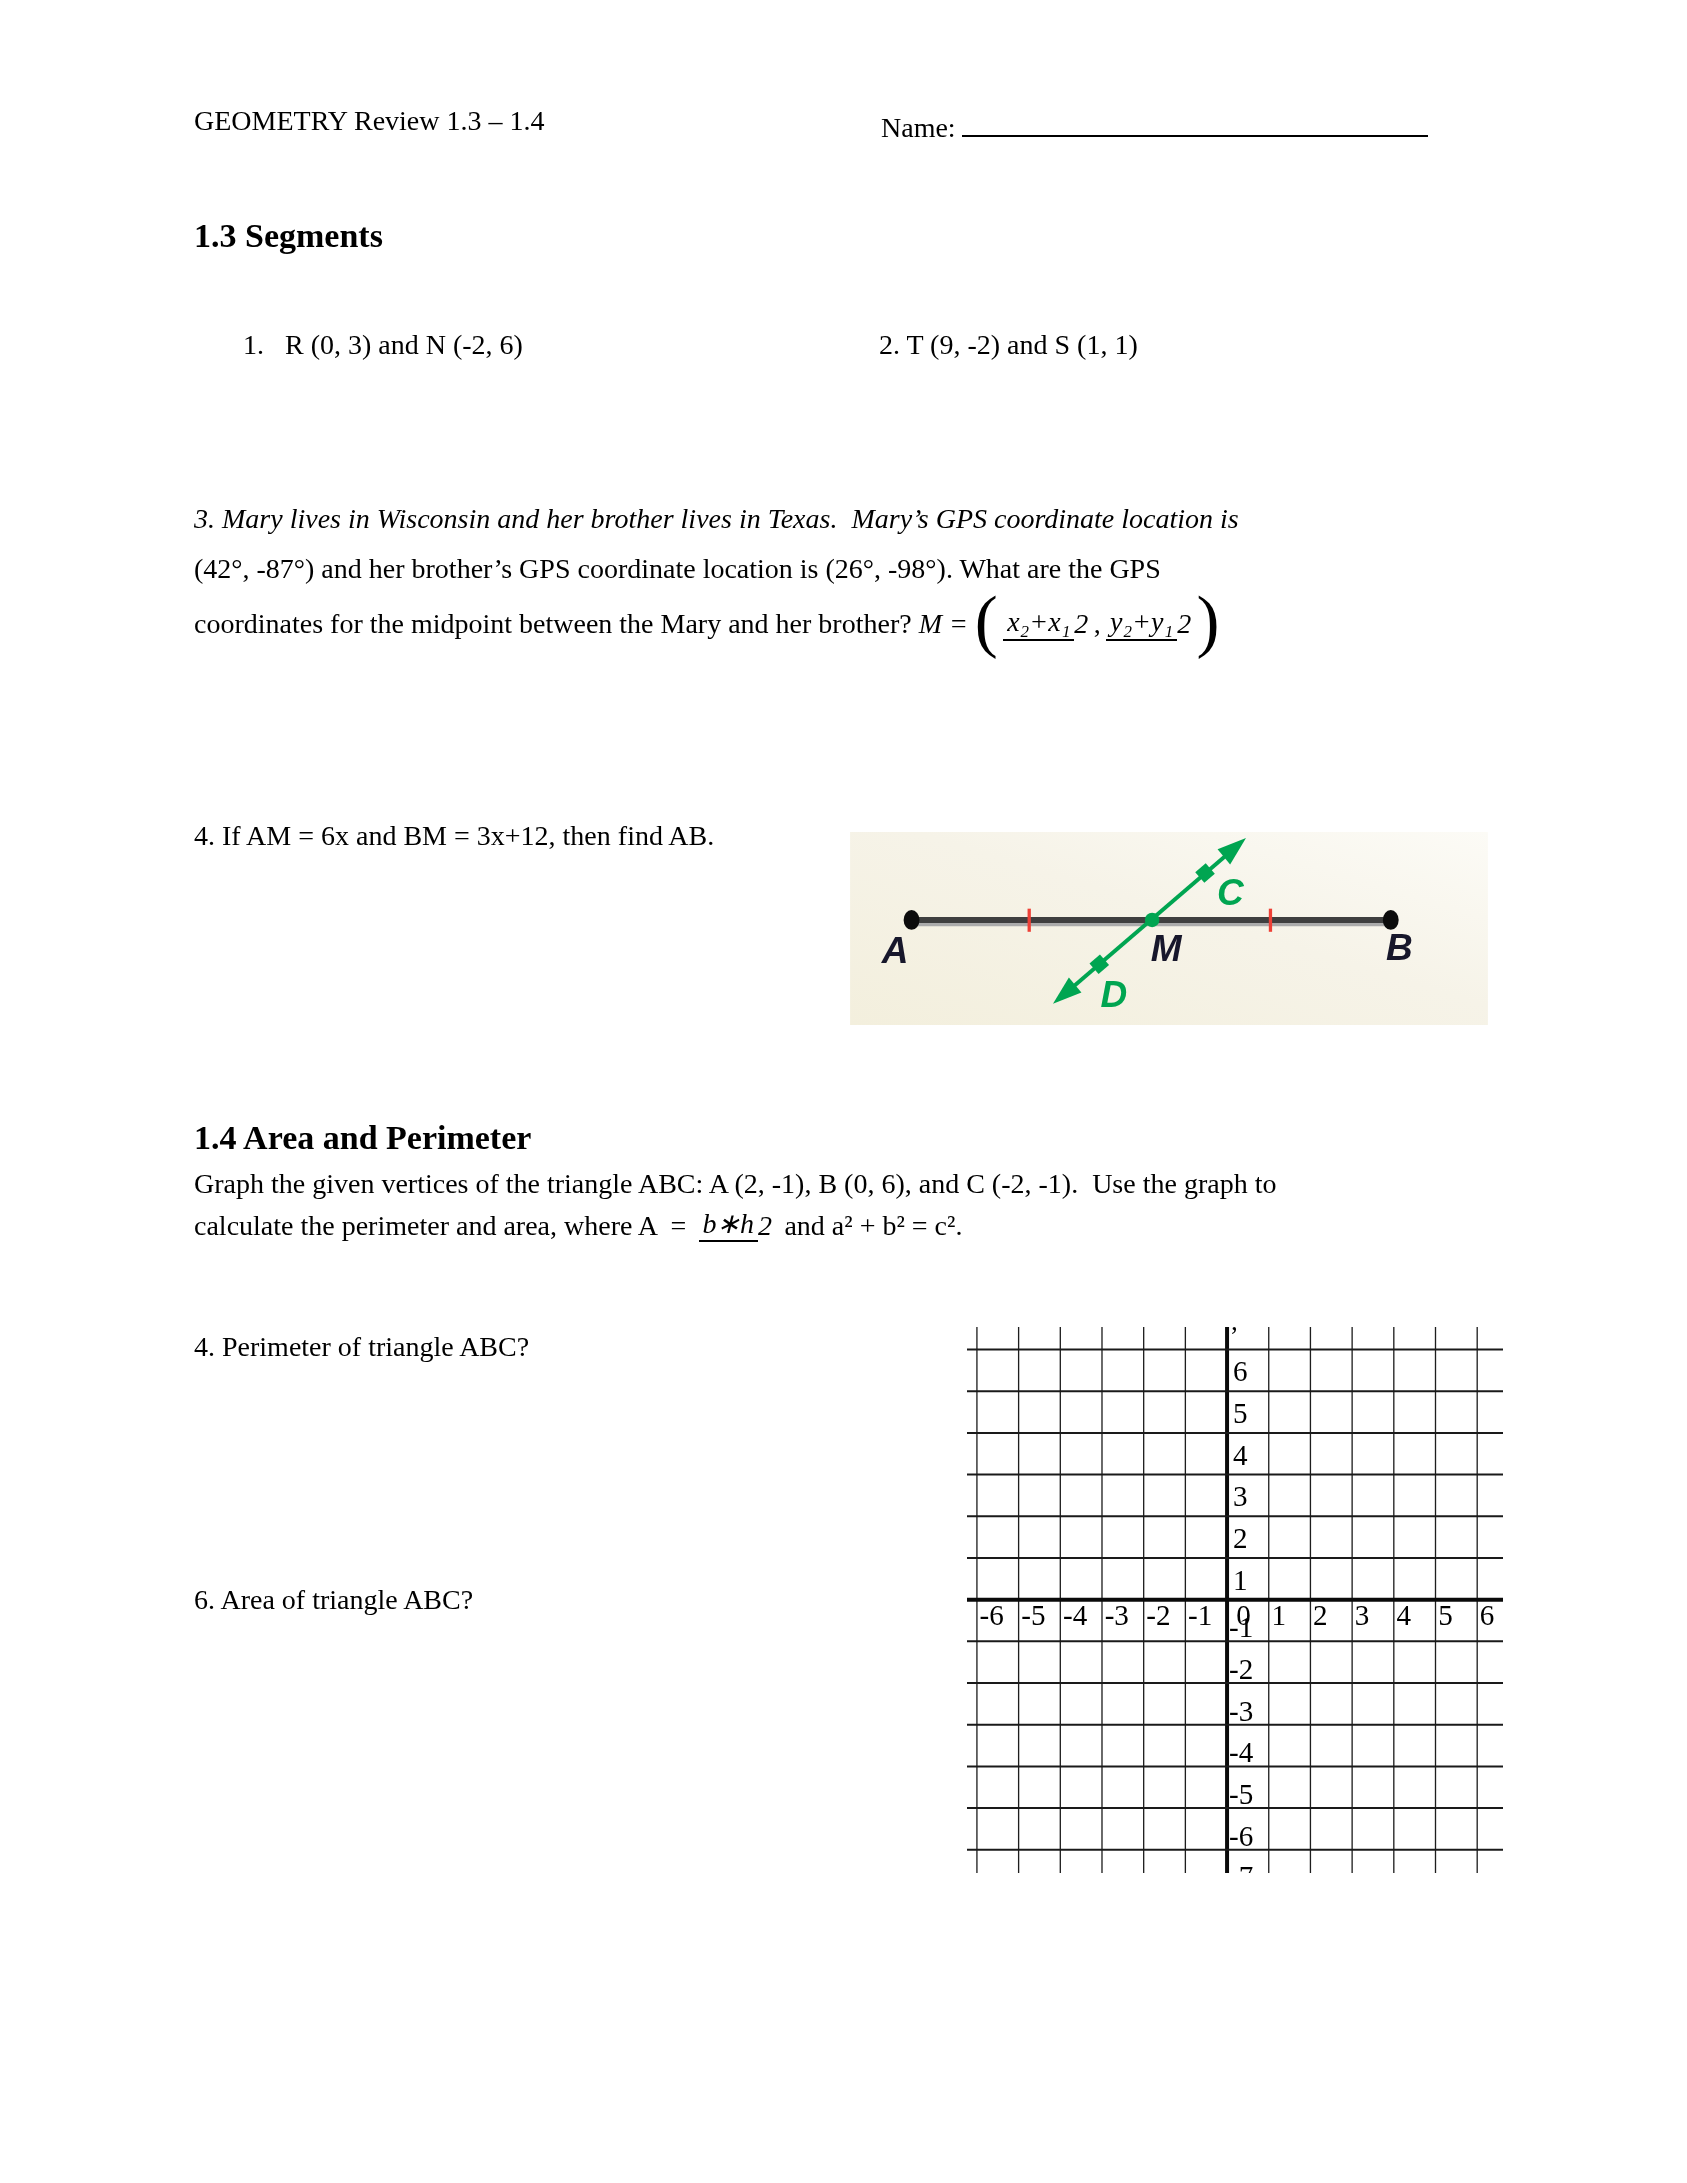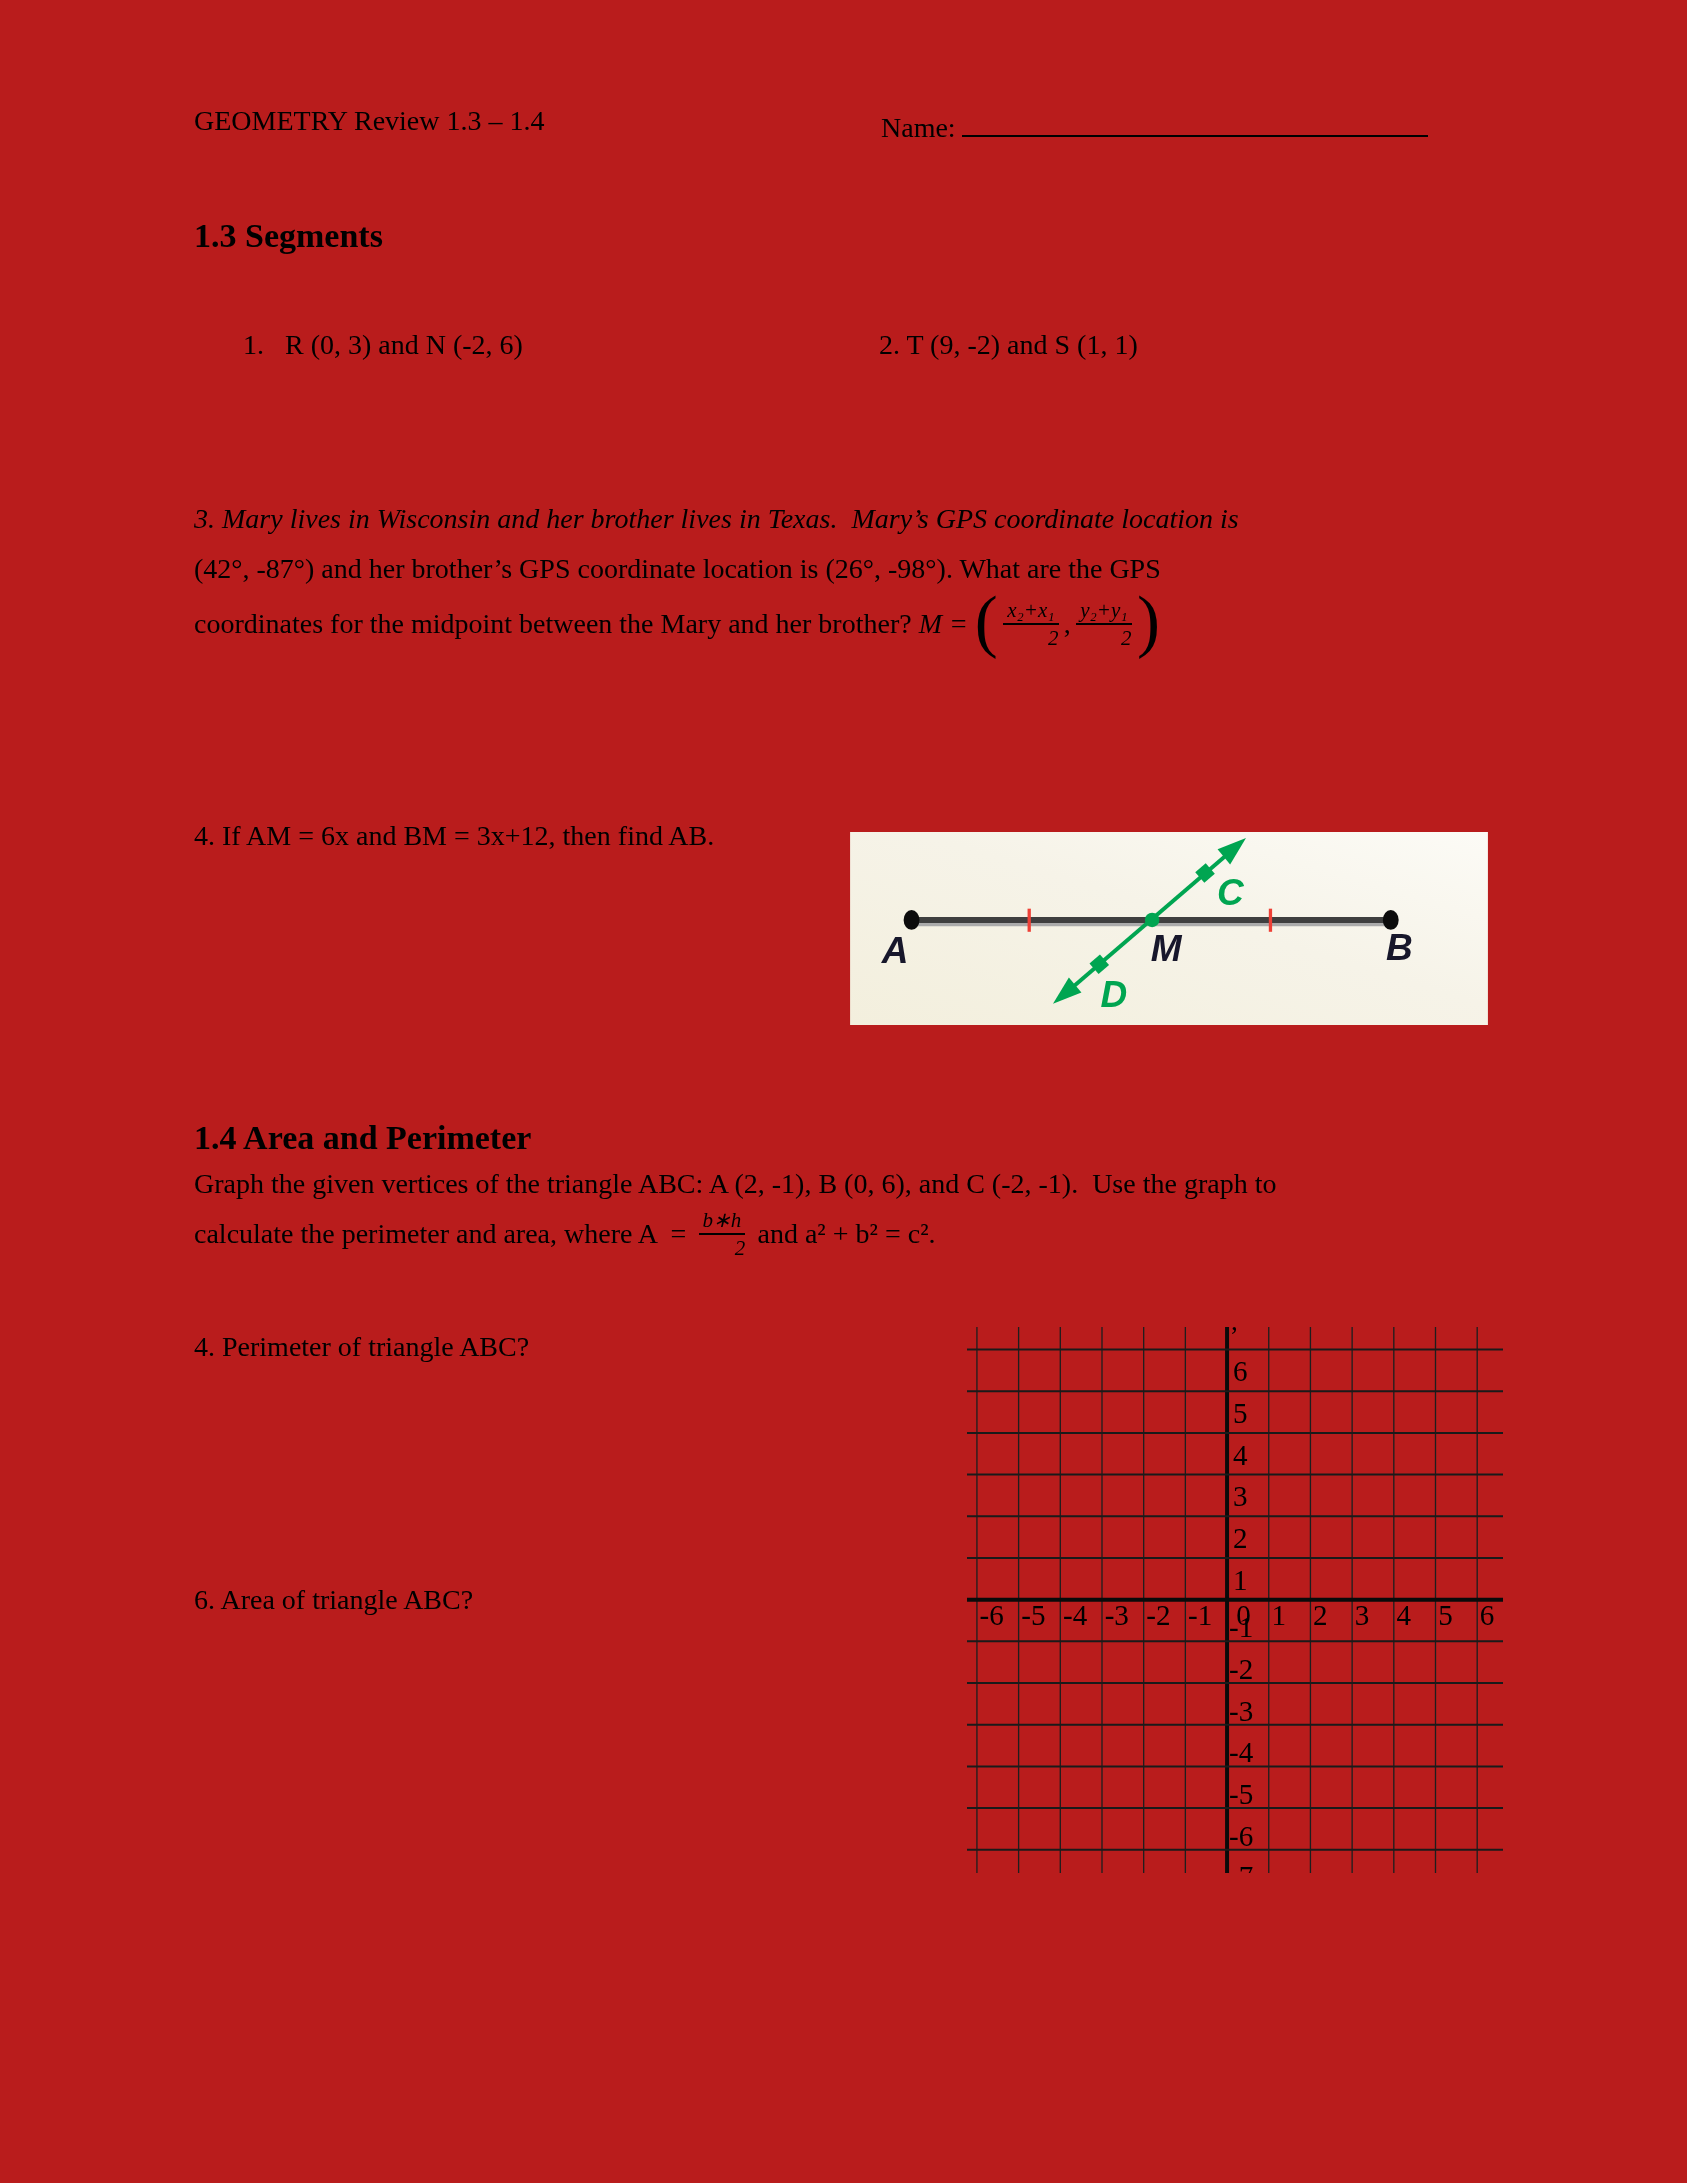--- a/index.html
+++ b/index.html
@@ -3,7 +3,7 @@
 <meta charset="utf-8">
 <style>
   html,body{margin:0;padding:0;background:#e8e8e8;}
-  .page{position:relative;width:1687px;height:2183px;background:#b91c1c;
+  .page{position:relative;width:1687px;height:2183px;background:#ffffff;
         font-family:"Liberation Serif",serif;color:#000;font-size:28px;line-height:1.15;overflow:hidden;}
   .abs{position:absolute;white-space:pre;}
   .i{font-style:italic;}

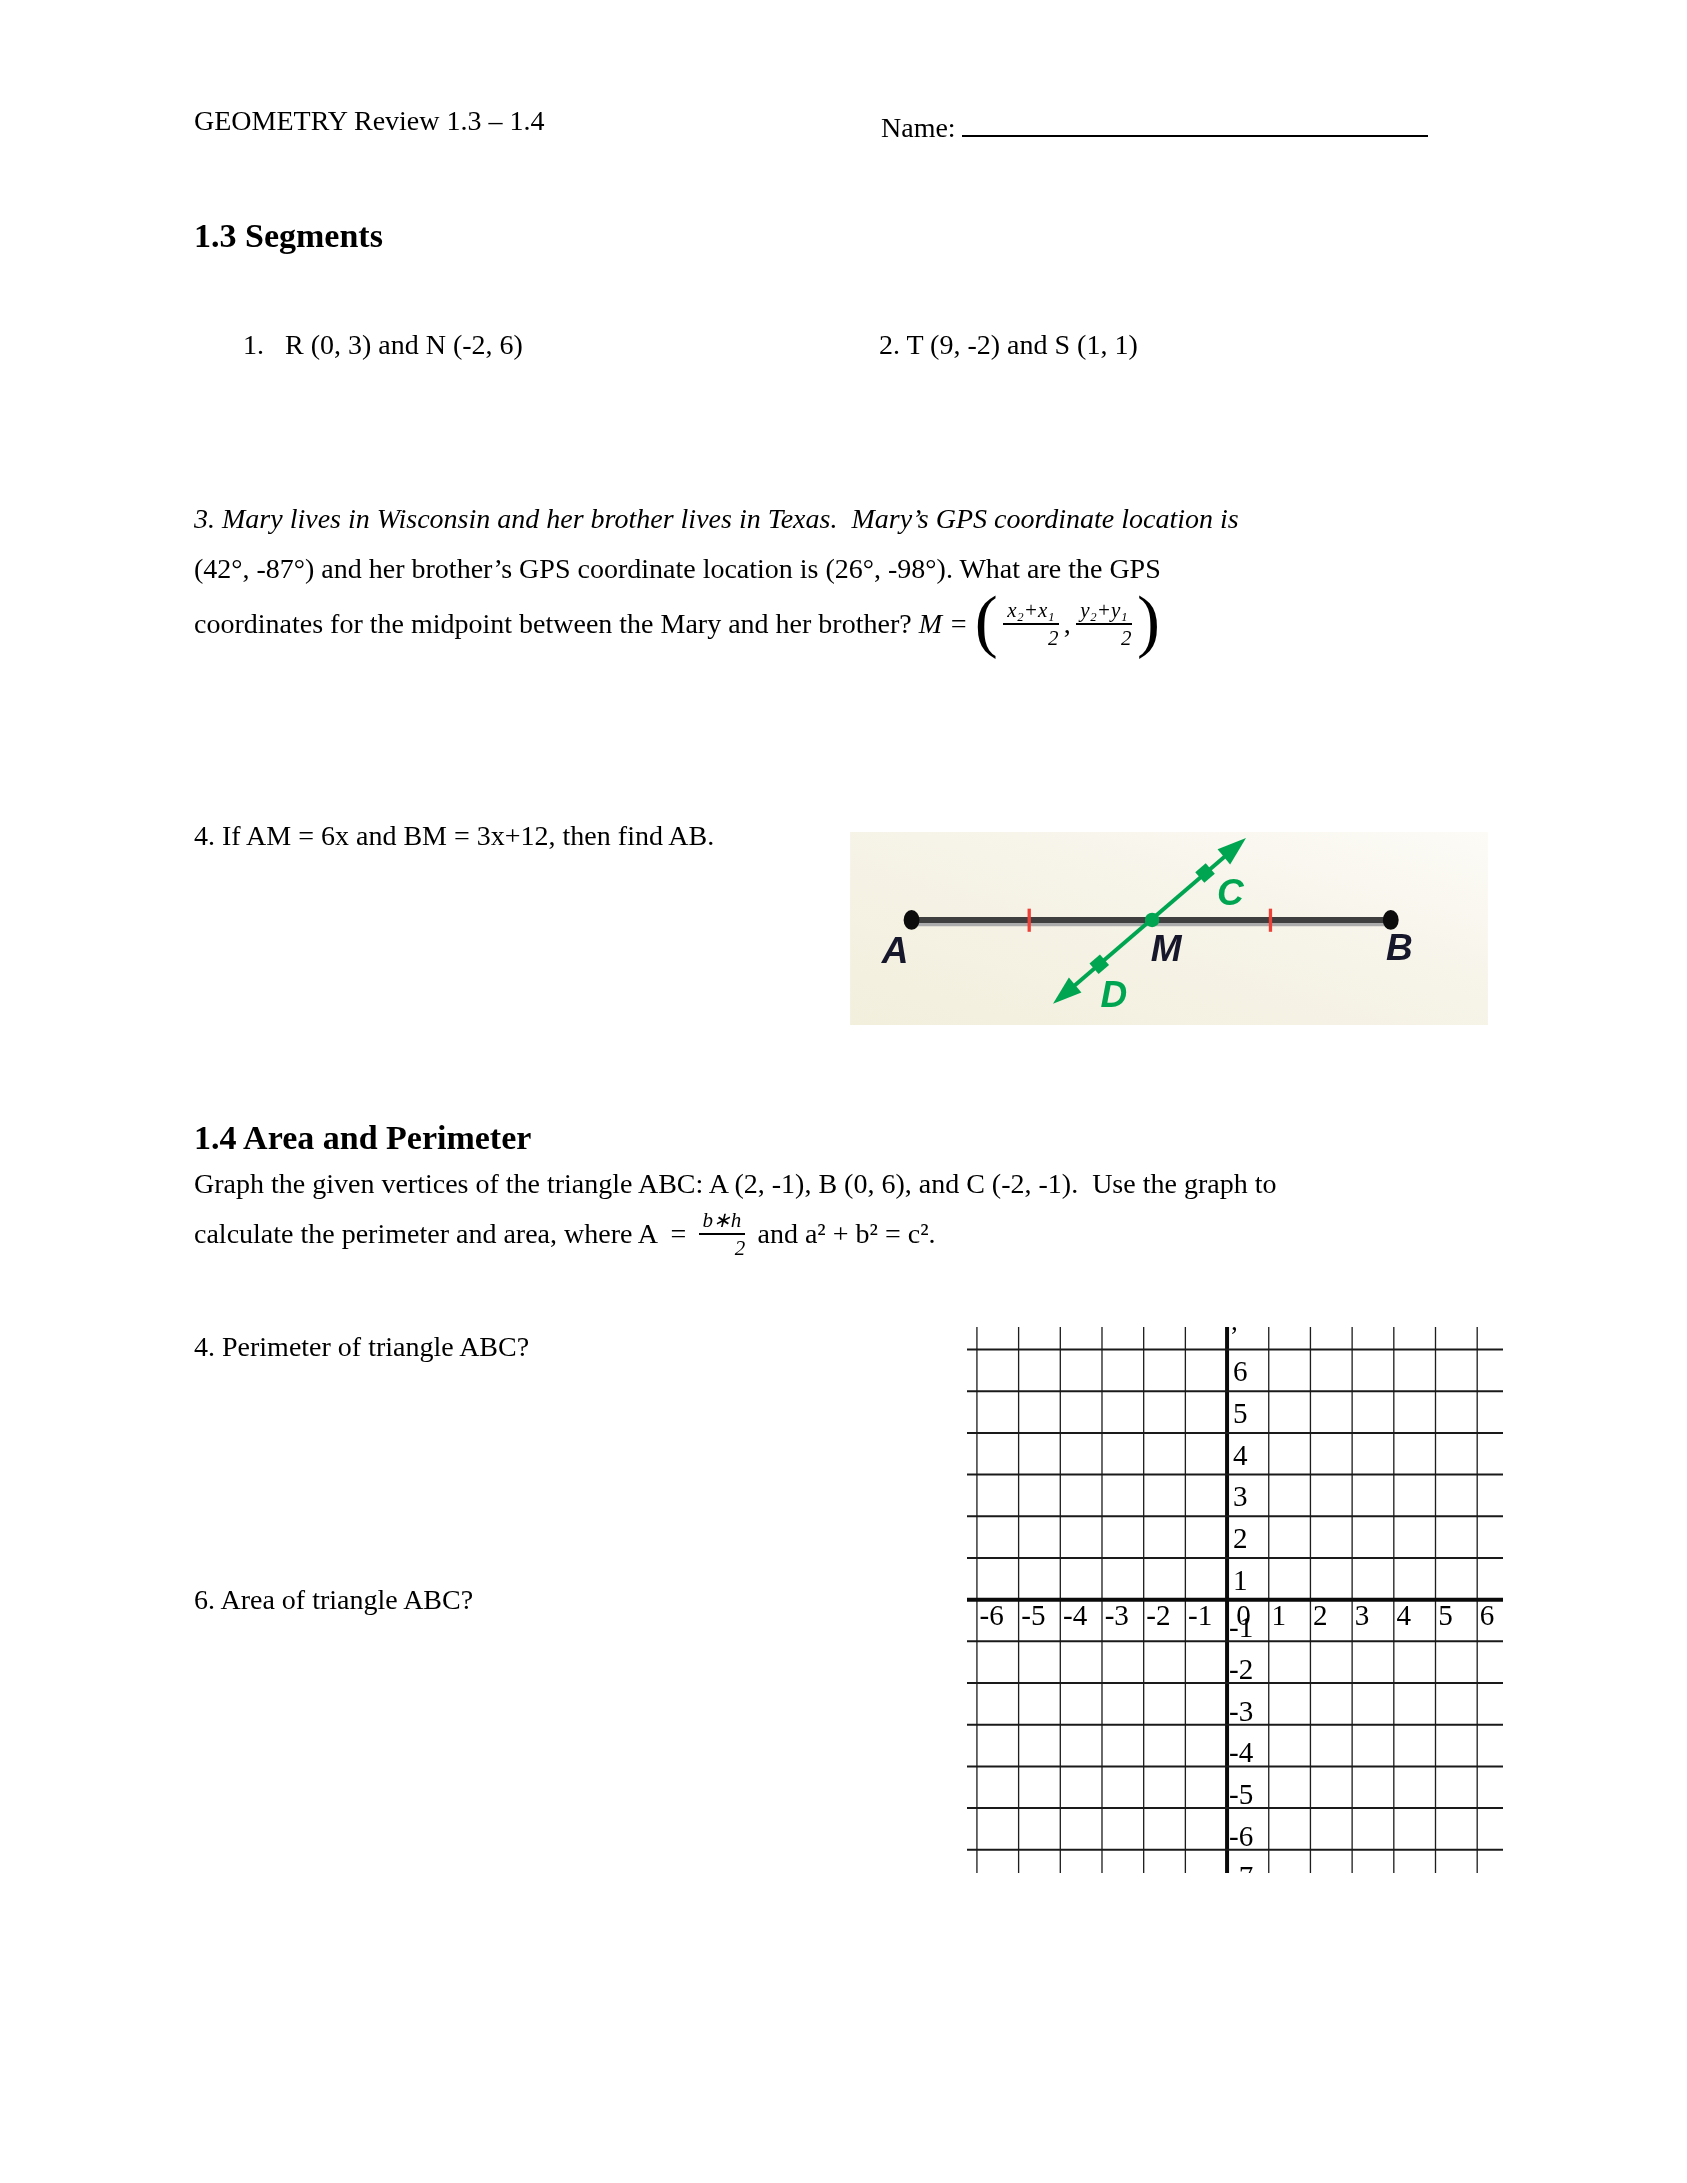--- a/index.html
+++ b/index.html
@@ -13,7 +13,7 @@
   .rad{display:inline-flex;align-items:flex-start;vertical-align:-9.3px;}
   .radsign{font-size:42px;line-height:0.85;transform:translateY(4px);}
   .radbar{display:inline-block;border-top:2.6px solid #000;padding:5.3px 5.3px 0 1.3px;}
-  .frac{display:inline-flex;flex-direction:column;align-items:flex-end;line-height:1.05;font-size:21px;margin:0 5.3px;}
+  .frac{display:inline-flex;flex-direction:row;align-items:flex-start;line-height:1.05;font-size:28px;margin:0 5.3px;}
   .frac .num{border-bottom:2px solid #000;padding:0 4px 2px;}
   .frac .den{padding-top:2px;}
   .paren{font-size:69px;font-weight:400;line-height:0.9;transform:translateY(-2.6px);}

